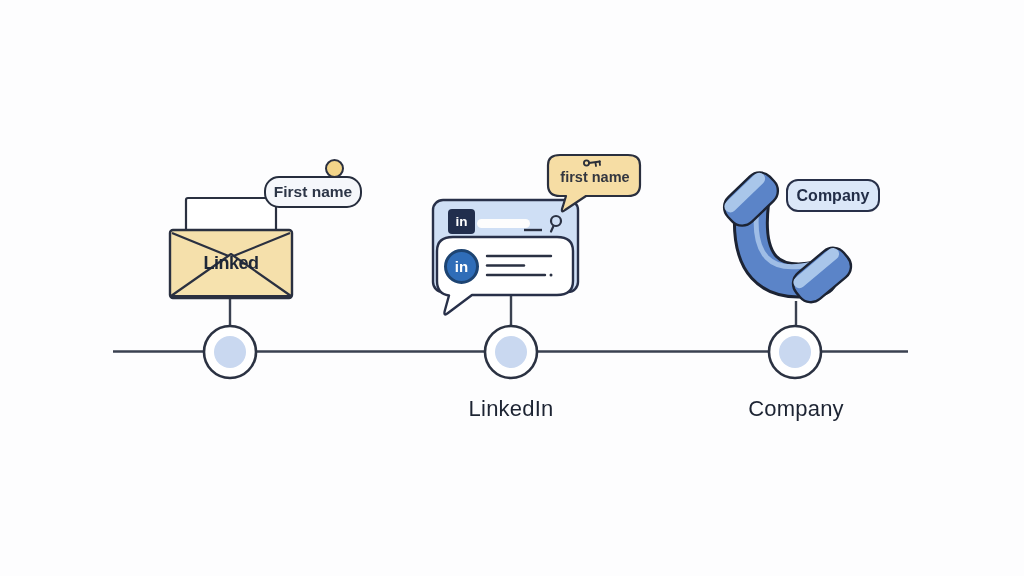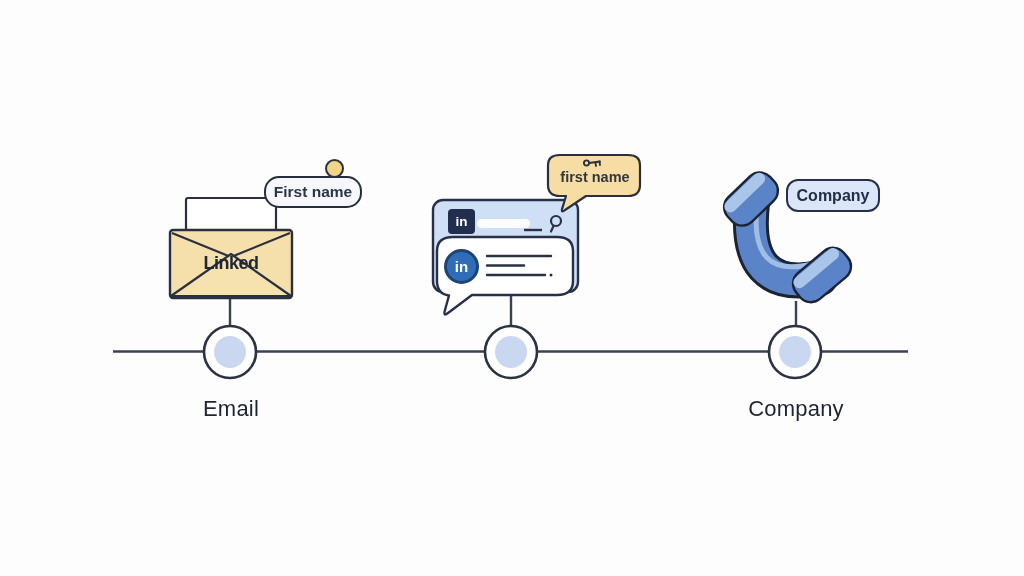--- a/index.html
+++ b/index.html
@@ -174,7 +174,6 @@
     <span>Company</span>
   </div>
 
-  <div class="node-label lbl-email">Email</div>
   <div class="node-label lbl-company">Company</div>
 
 </div>

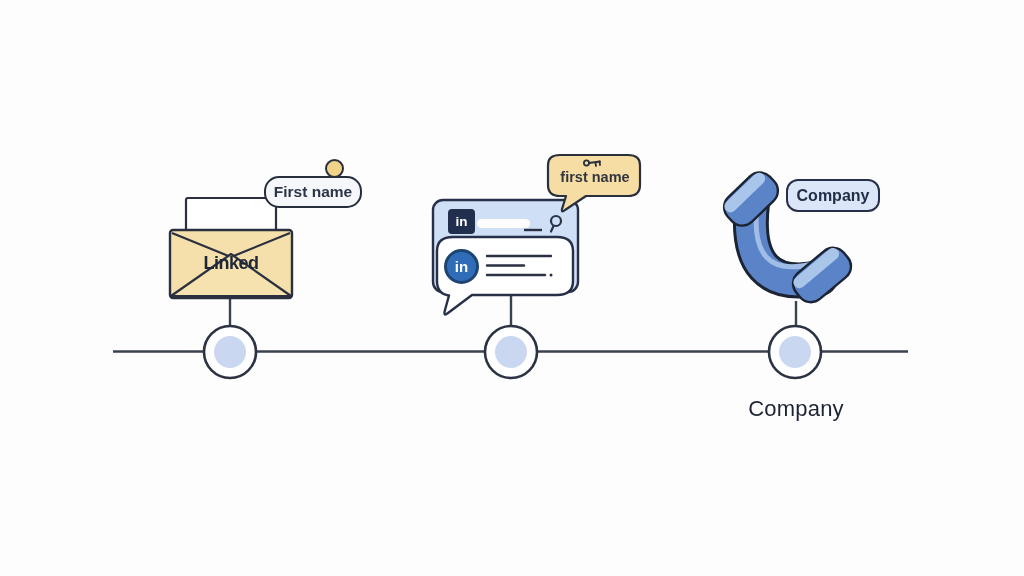--- a/index.html
+++ b/index.html
@@ -174,6 +174,7 @@
     <span>Company</span>
   </div>
 
+  <div class="node-label lbl-linkedin">LinkedIn</div>
   <div class="node-label lbl-company">Company</div>
 
 </div>

